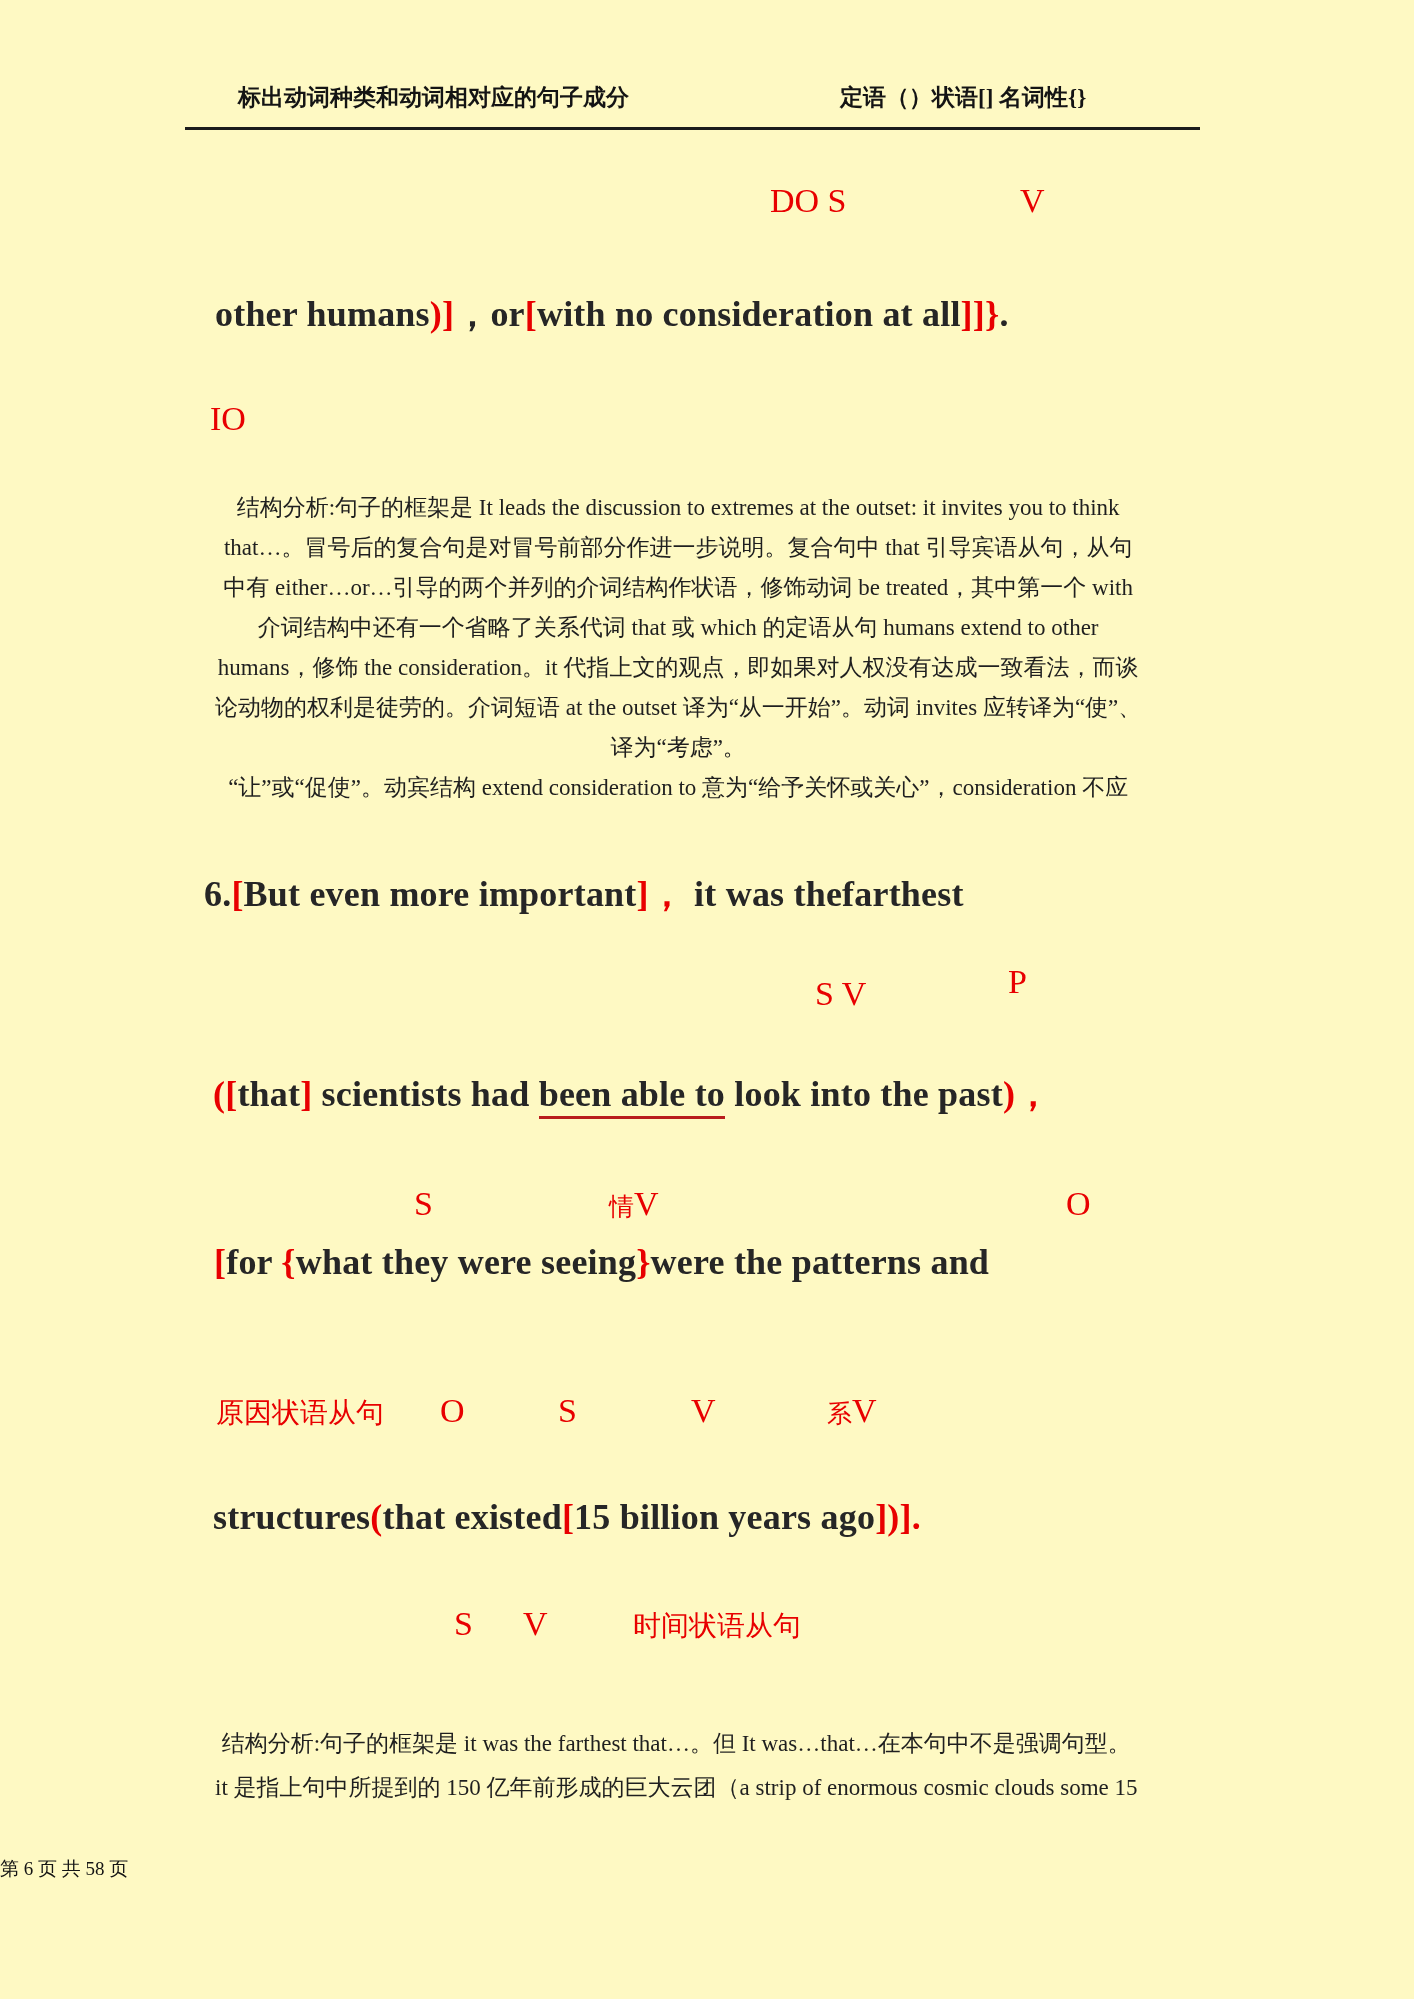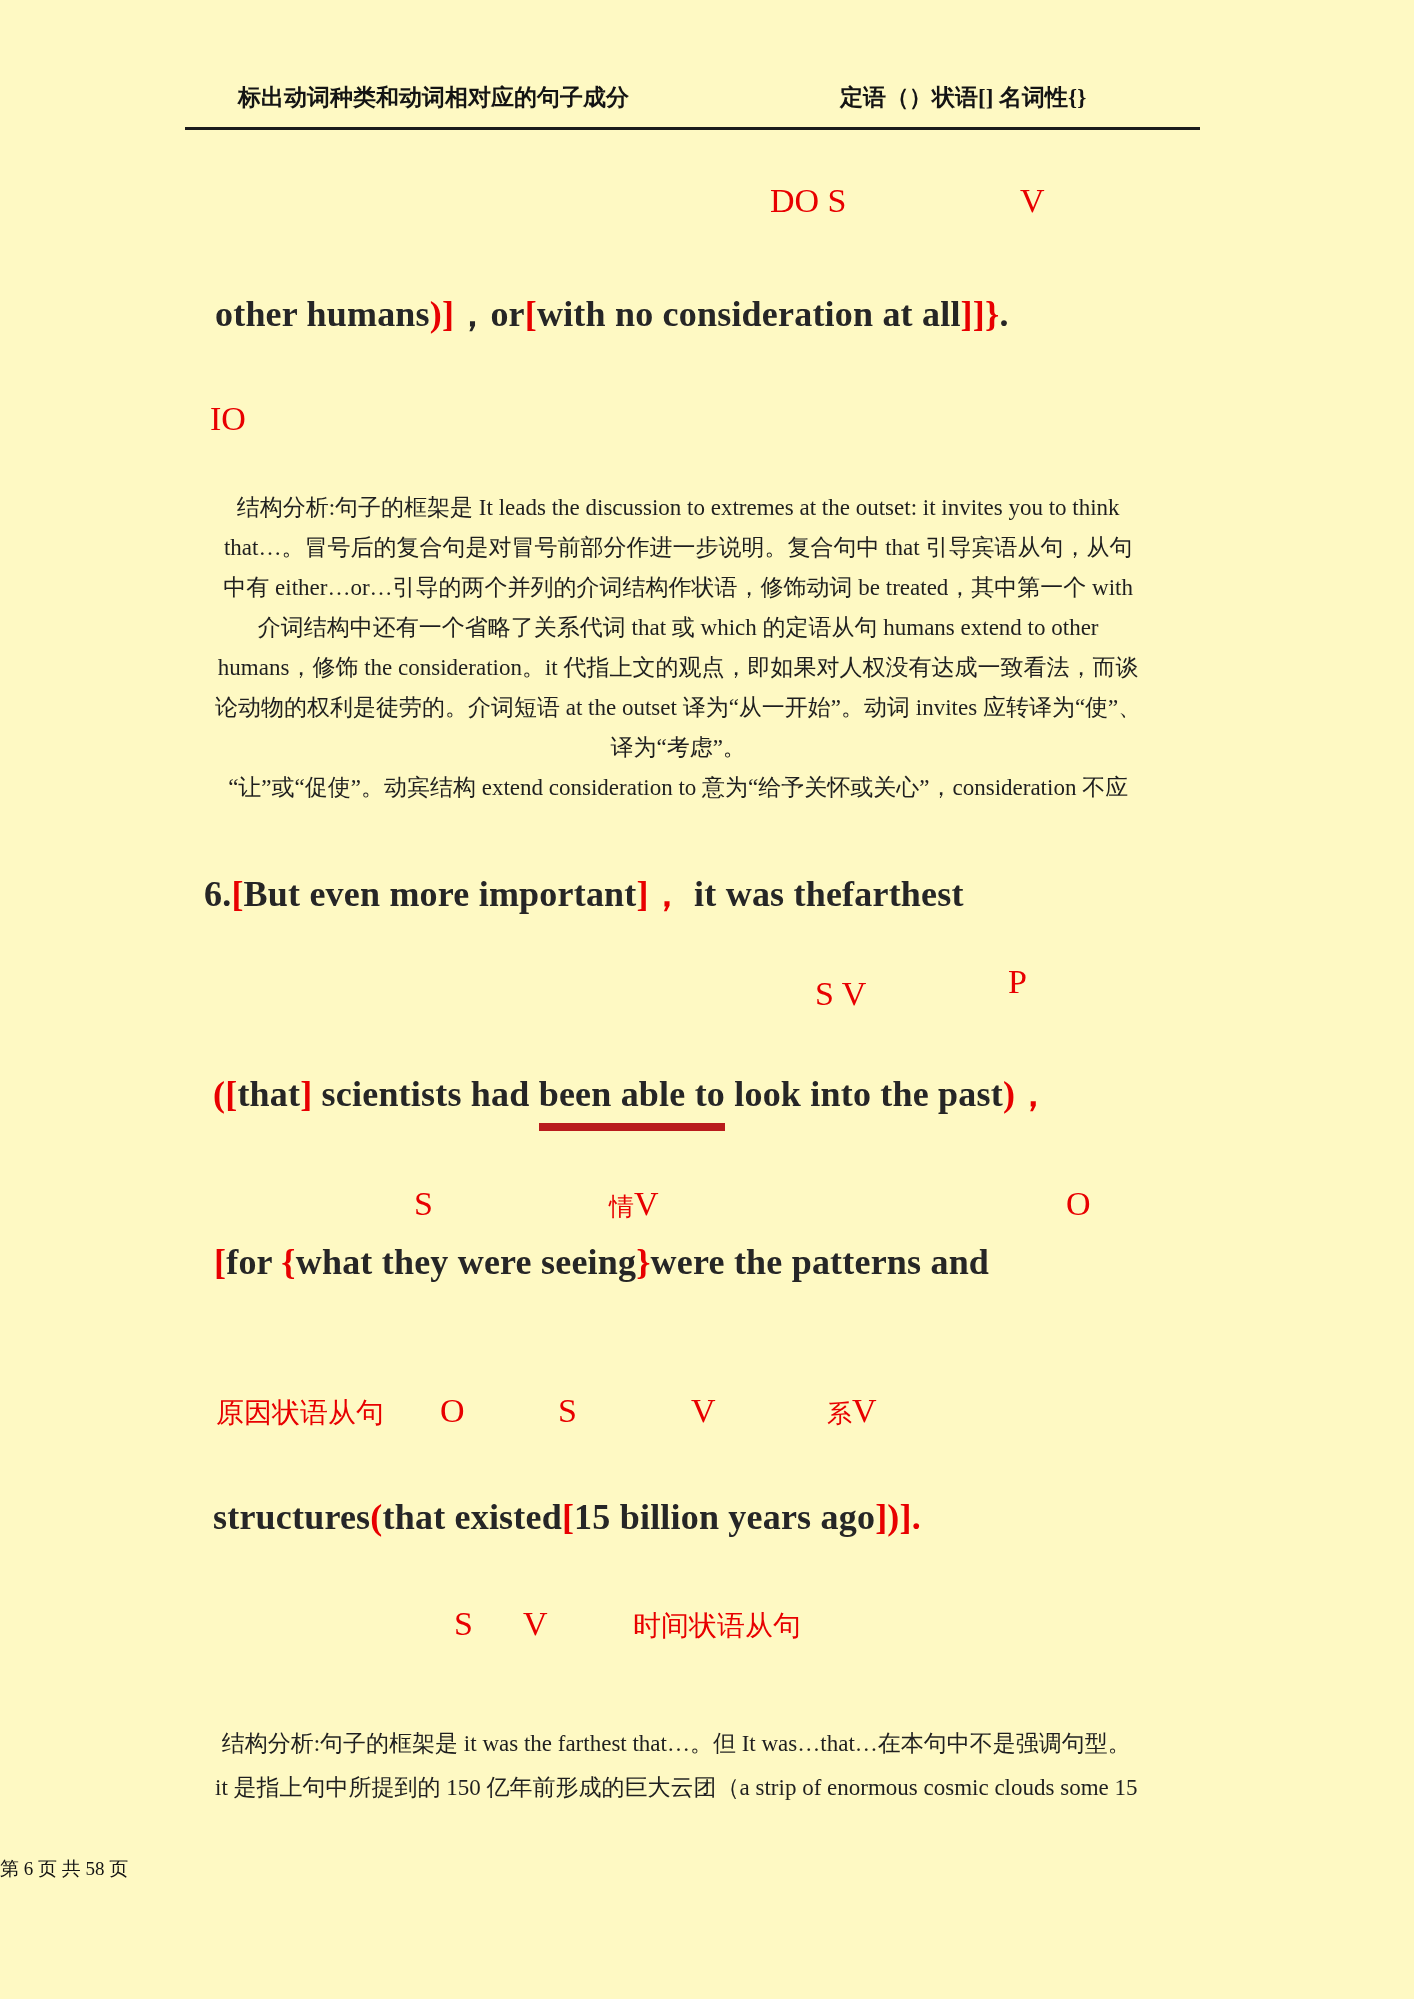--- a/index.html
+++ b/index.html
@@ -17,7 +17,7 @@
   .small-cn { font-size:25px; }
   .bold-line { font-size:36px; font-weight:bold; color:#262626; letter-spacing:0.2px; line-height:1.25; }
   .bold-line .red { color:#e80000; }
-  .u-red { border-bottom:8px solid #b91c1c; padding-bottom:9px; }
+  .u-red { border-bottom:3px solid #b91c1c; padding-bottom:2px; }
   .para { font-size:23px; line-height:40px; color:#1f1f1f;text-align:center; }
   .para div { white-space:nowrap; }
   .para2 { line-height:44px; }

